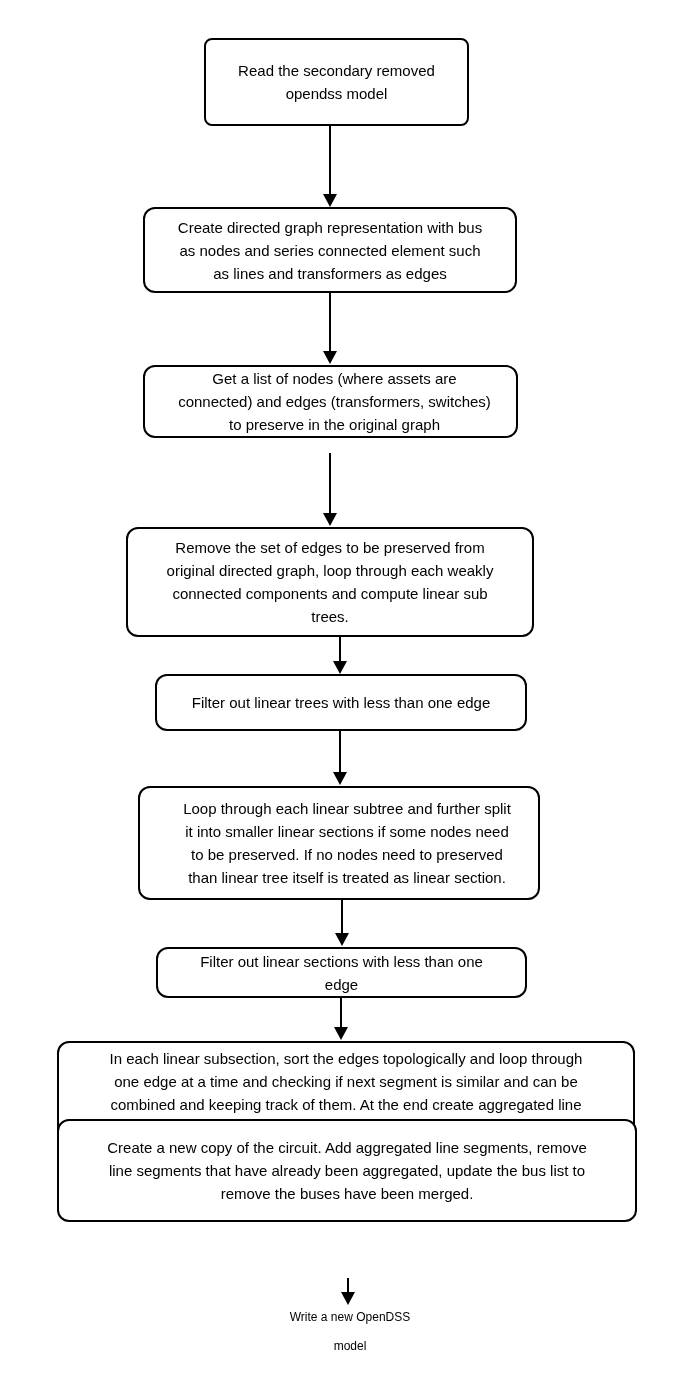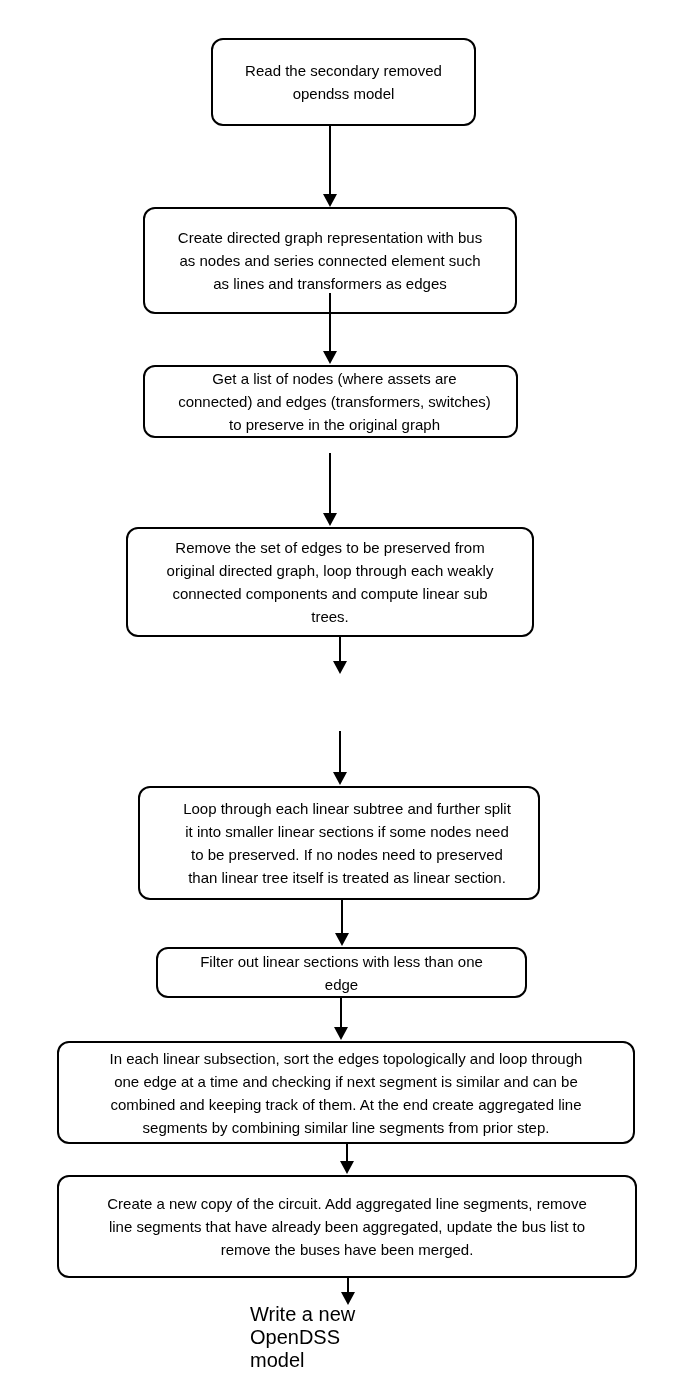--- a/index.html
+++ b/index.html
@@ -64,7 +64,7 @@
     border-top: 13px solid #000000;
   }
   
-  .b1 { left:211px; top:38px;   width:265px; height:88px; }
+  .b1 { left:204px; top:38px;   width:265px; height:88px;border-radius:8px; }
   .b2 { left:143px; top:207px;  width:374px; height:107px; }
   .b3 { left:143px; top:365px;  width:375px; height:73px;padding-left:16px; }
   .b4 { left:126px; top:527px;  width:408px; height:110px; }

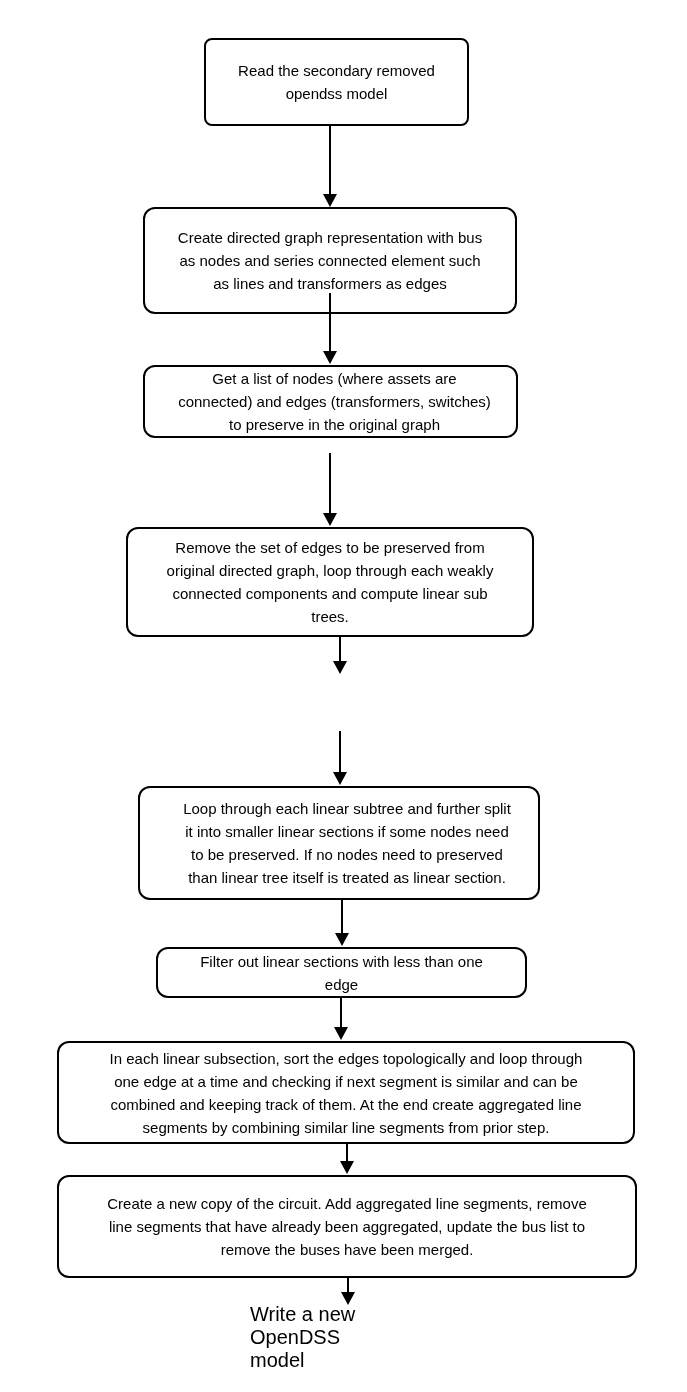--- a/index.html
+++ b/index.html
@@ -65,7 +65,7 @@
   }
   
   .b1 { left:204px; top:38px;   width:265px; height:88px;border-radius:8px; }
-  .b2 { left:143px; top:207px;  width:374px; height:107px; }
+  .b2 { left:143px; top:207px;  width:374px; height:86px; }
   .b3 { left:143px; top:365px;  width:375px; height:73px;padding-left:16px; }
   .b4 { left:126px; top:527px;  width:408px; height:110px; }
   .b5 { left:155px; top:674px;  width:372px; height:57px; }

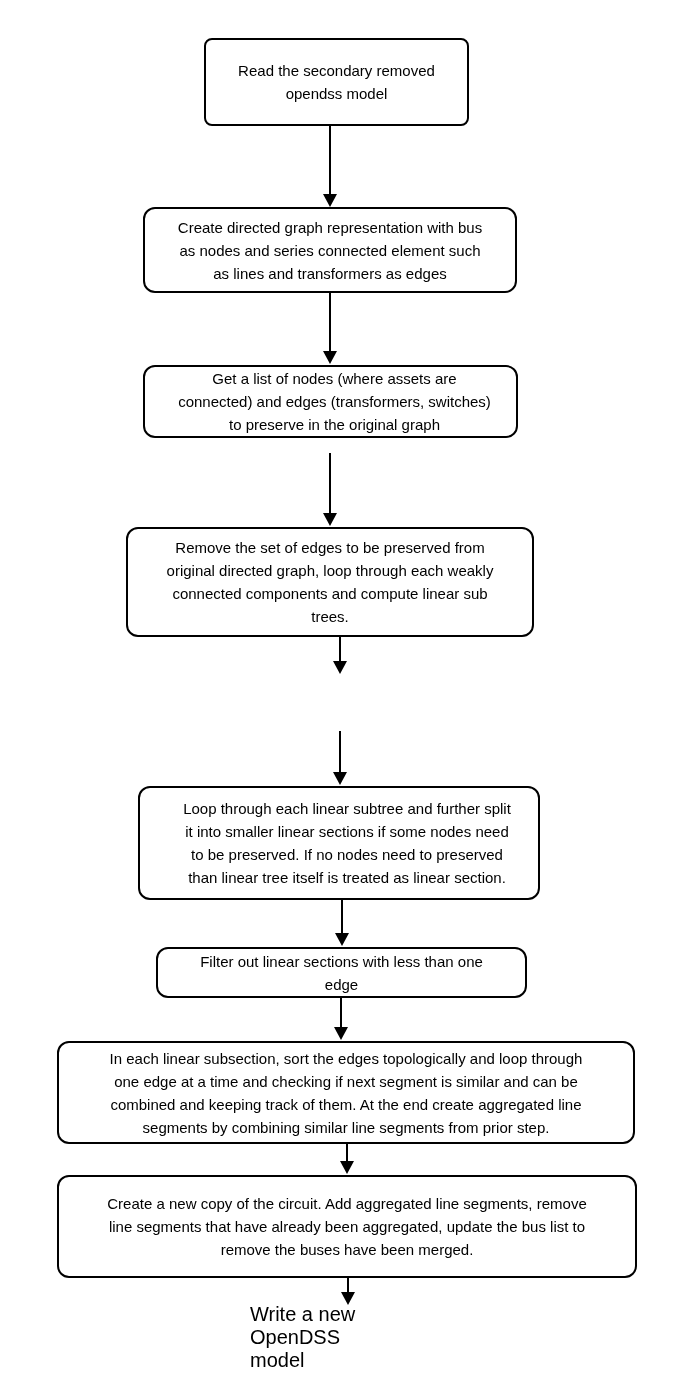--- a/index.html
+++ b/index.html
@@ -110,6 +110,7 @@
 trees.</div>
   <div class="arrow a4"></div>
 
+  <div class="box b5">Filter out linear trees with less than one edge</div>
   <div class="arrow a5"></div>
 
   <div class="box b6">Loop through each linear subtree and further split

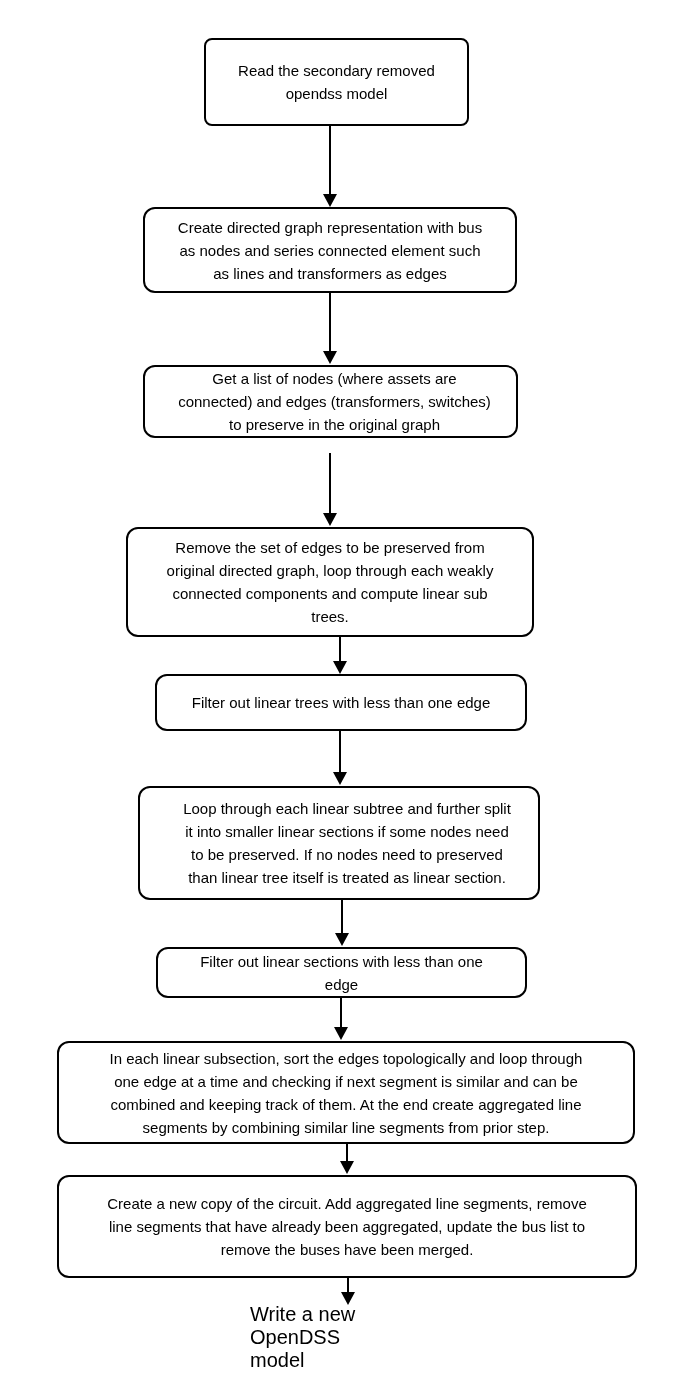--- a/index.html
+++ b/index.html
@@ -72,7 +72,7 @@
   .b6 { left:138px; top:786px;  width:402px; height:114px;padding-left:24px; }
   .b7 { left:156px; top:947px;  width:371px; height:51px;text-align:center; }
   .b8 { left:57px;  top:1041px; width:578px; height:103px; }
-  .b9 { left:57px;  top:1175px; width:580px; height:103px; }
+  .b9 { left:57px;  top:1119px; width:580px; height:103px; }
   .lbl-end { left:250px; top:1303px; width:200px; }
   
   .a1 { left:330px; top:126px;  height:81px; }

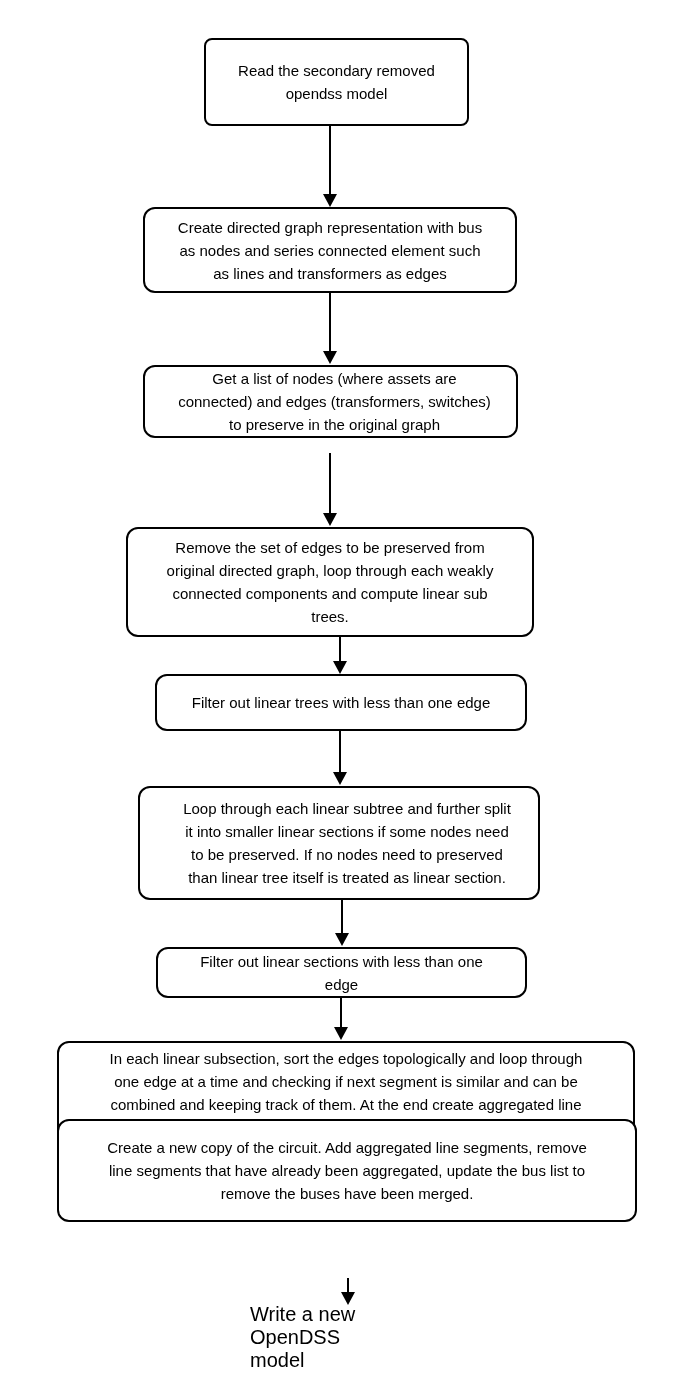--- a/index.html
+++ b/index.html
@@ -32,8 +32,9 @@
   }
   .end-label {
     position: absolute;
-    font-size: 20px;
-    line-height: 23px;
+    text-align: center;
+    font-size: 12px;
+    line-height: 29px;
     white-space: pre-line;
   }
   .arrow {

